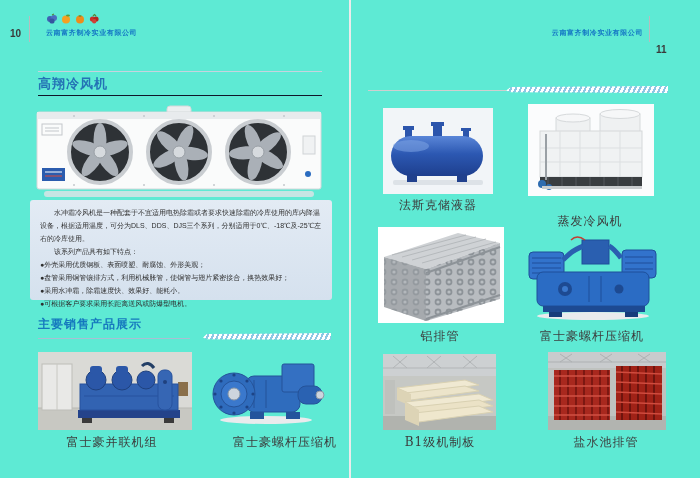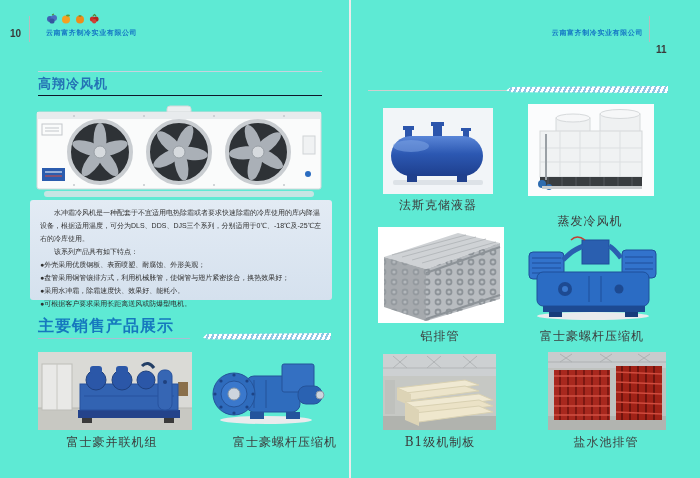--- a/index.html
+++ b/index.html
@@ -24,7 +24,7 @@
   .indent{text-indent:2em;}
   .bullet{margin-left:6px;}
   
-  #products-heading{left:38px;top:316px;font-size:16px;font-weight:bold;color:#1578be;letter-spacing:1px;}
+  #products-heading{left:38px;top:316px;font-size:12px;font-weight:bold;color:#1578be;letter-spacing:1px;}
   #products-underline{left:38px;top:338px;width:152px;height:1px;background:#a9bfd2;}
   .ribbon{height:7px;background:repeating-linear-gradient(115deg,#8cc6e4 0,#8cc6e4 2px,#ffffff 2px,#ffffff 4.5px);clip-path:polygon(0 65%,3% 15%,100% 0,100% 100%,3% 90%);}
   #ribbon-left{left:203px;top:333px;width:128px;}

